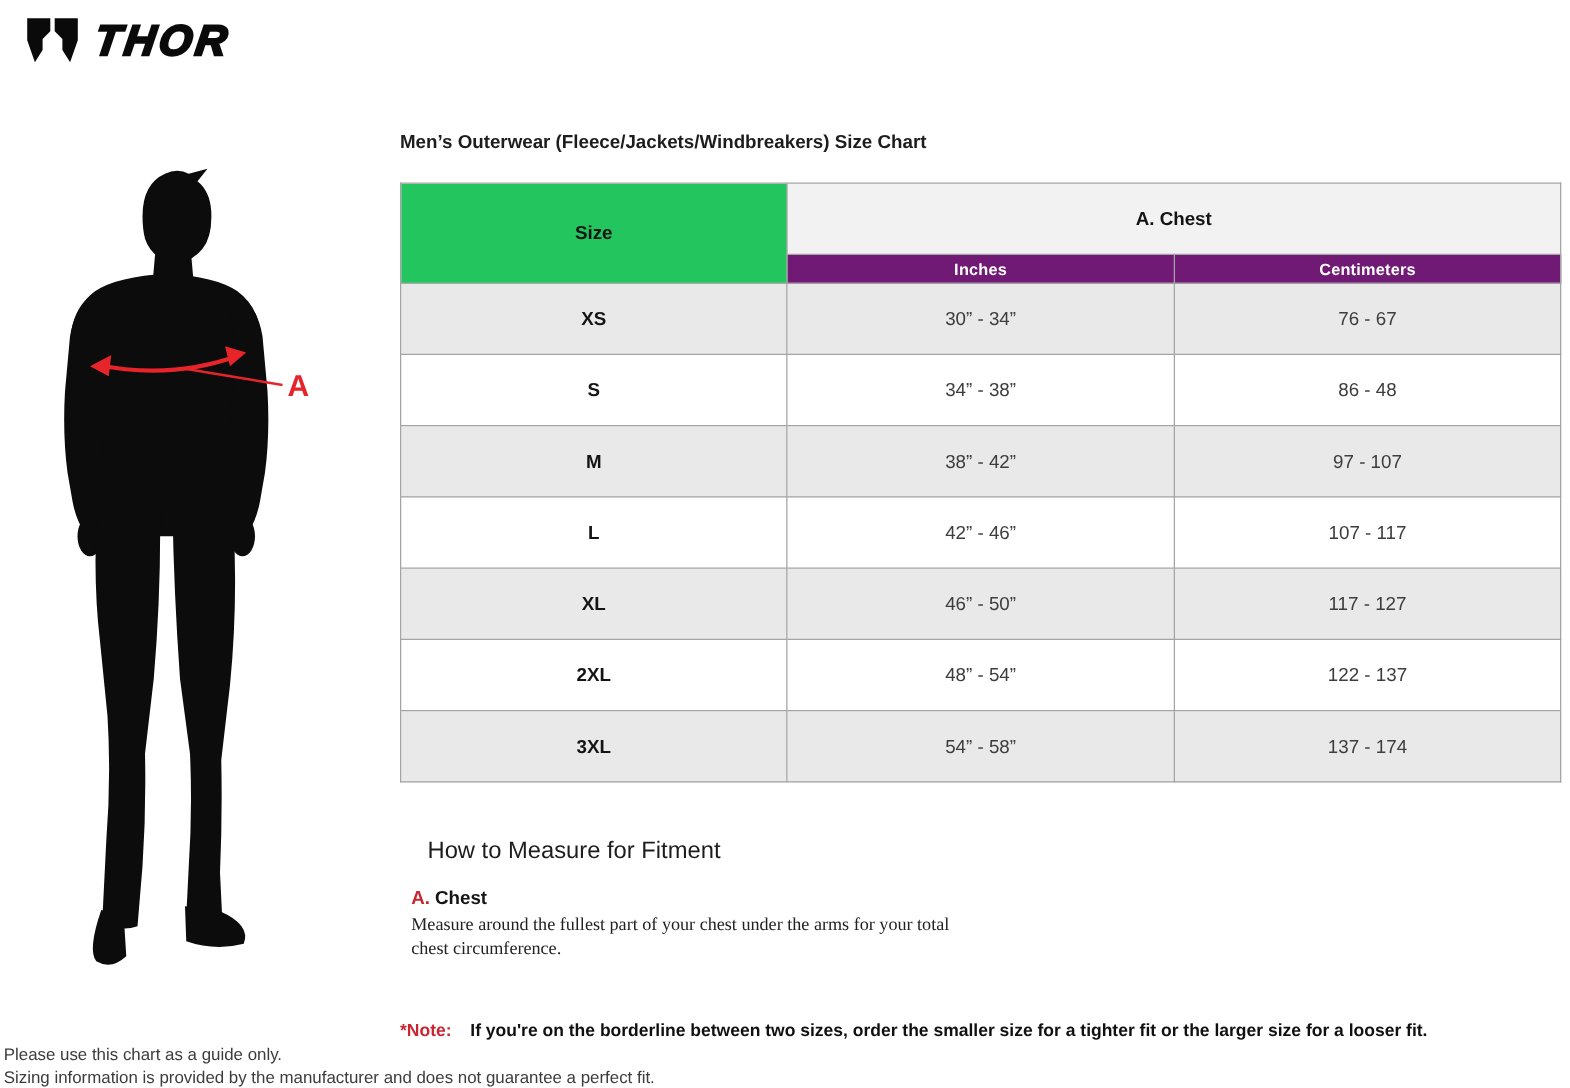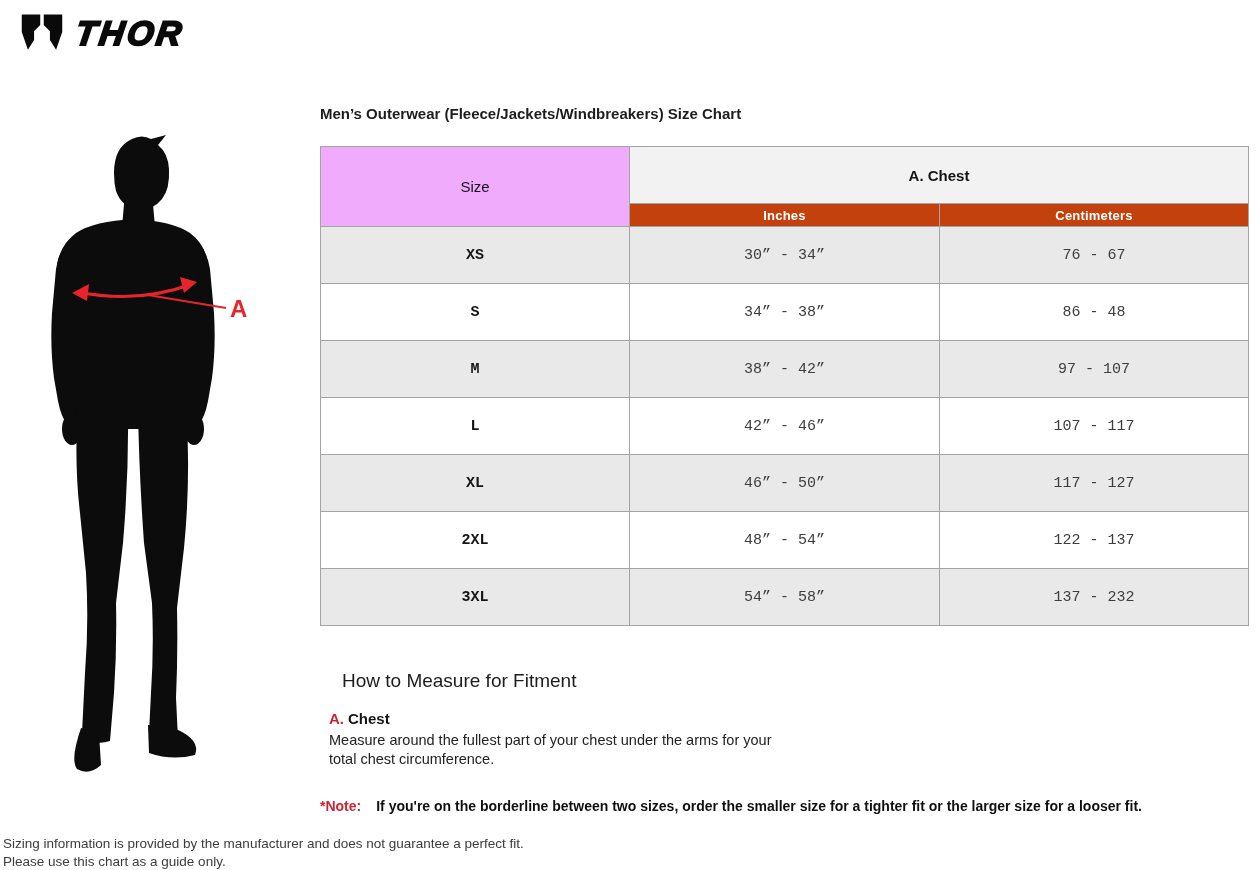--- a/index.html
+++ b/index.html
@@ -51,8 +51,8 @@
     vertical-align: middle;
   }
   .size-chart th.size-head {
-    background: #f0abfc;
-    font-size: 15px; font-weight: normal; color: #141414;
+    background: #22c55e;
+    font-size: 15px; font-weight: bold; color: #141414;
   }
   .size-chart th.group-head {
     background: #f2f2f2;

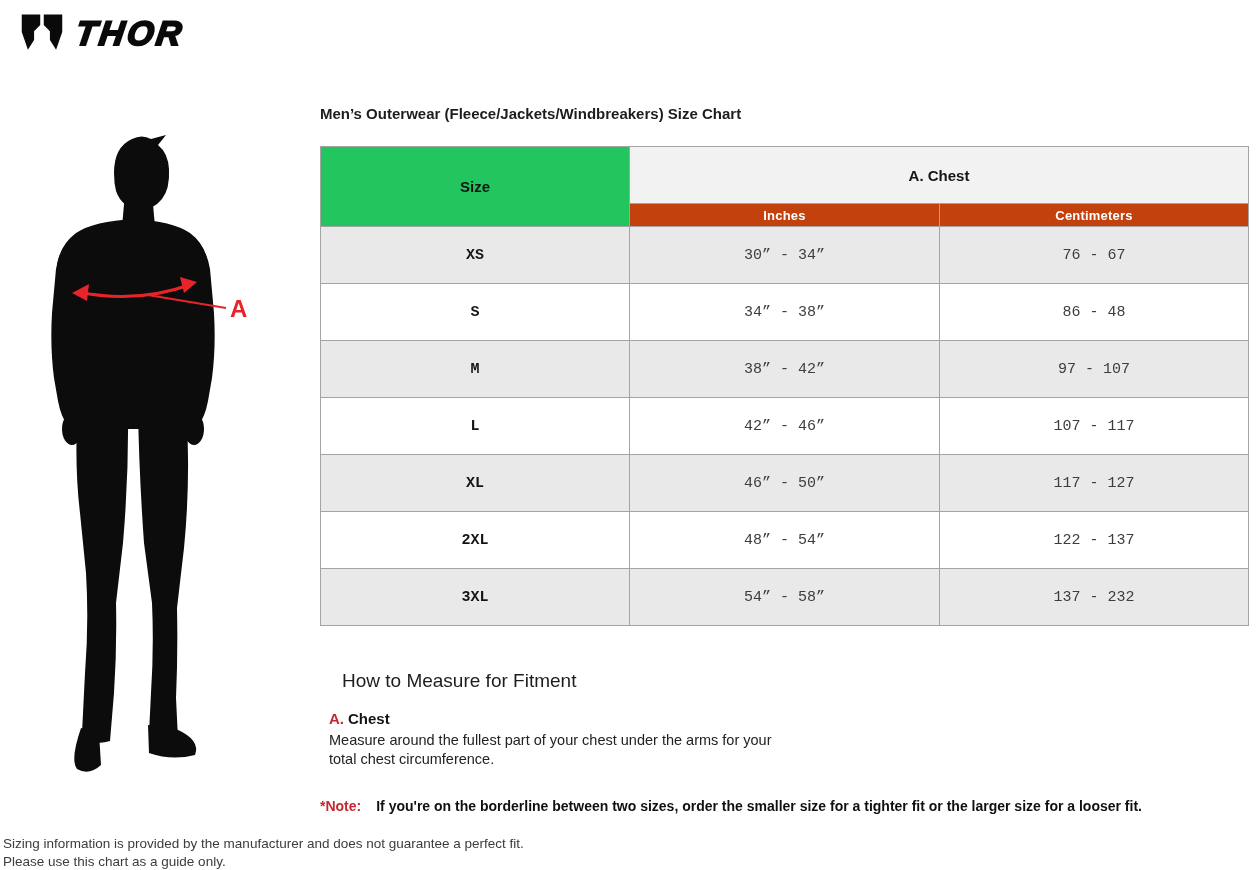--- a/index.html
+++ b/index.html
@@ -60,7 +60,7 @@
     font-size: 15px; font-weight: bold; color: #141414;
   }
   .size-chart tr.units-row th {
-    background: #c2410c;
+    background: #701a75;
     color: #ffffff;
     height: 23px;
     font-size: 13px; font-weight: bold;

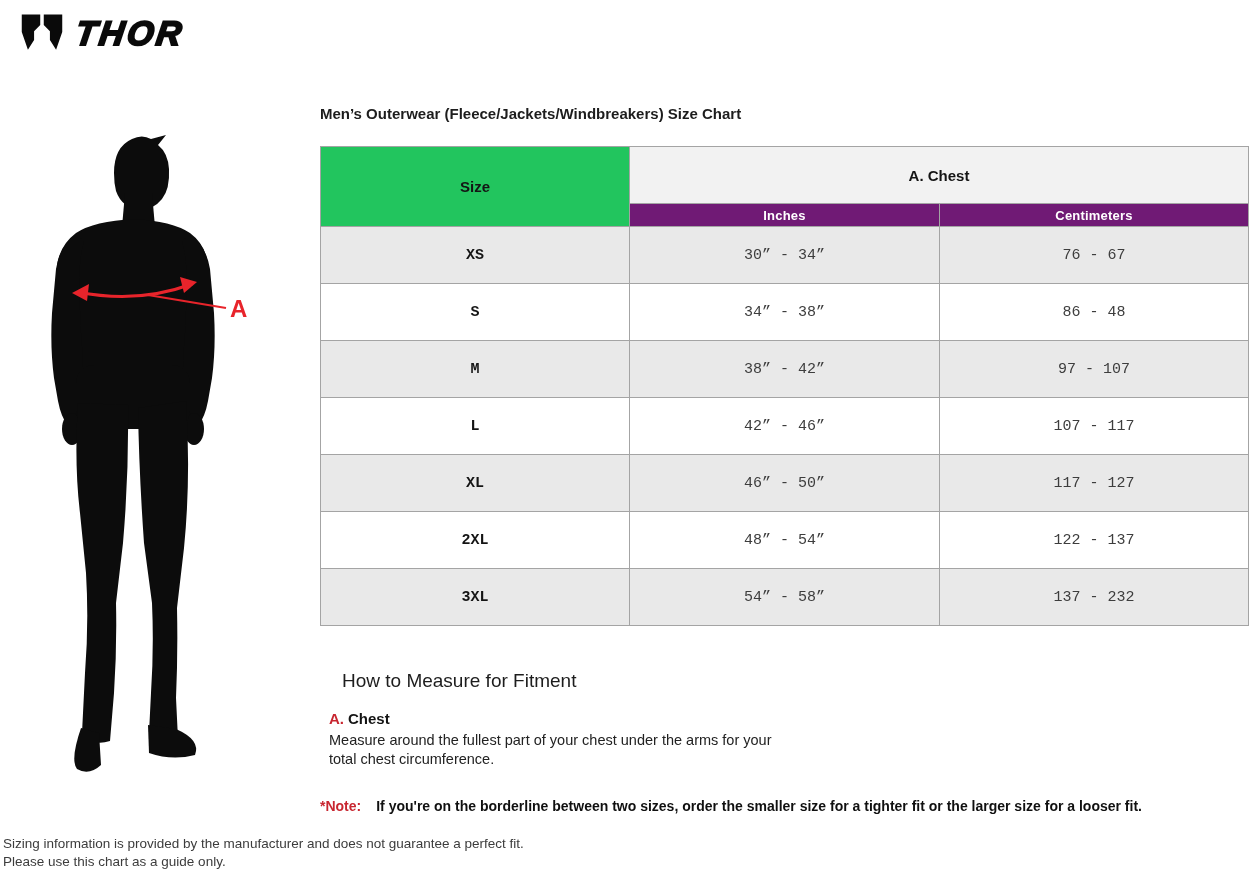--- a/index.html
+++ b/index.html
@@ -66,7 +66,7 @@
     font-size: 13px; font-weight: bold;
     letter-spacing: 0.2px;
   }
-  .size-chart tbody td { height: 57px; font-size: 15px; color: #3d3d3d; font-family: Liberation Mono, monospace; }
+  .size-chart tbody td { height: 57px; font-size: 15px; color: #3d3d3d; }
   .size-chart tbody td.size-cell { font-weight: bold; color: #141414; font-size: 15px; }
   .size-chart tbody tr:nth-child(odd)  { background: #e9e9e9; }
   .size-chart tbody tr:nth-child(even) { background: #ffffff; }

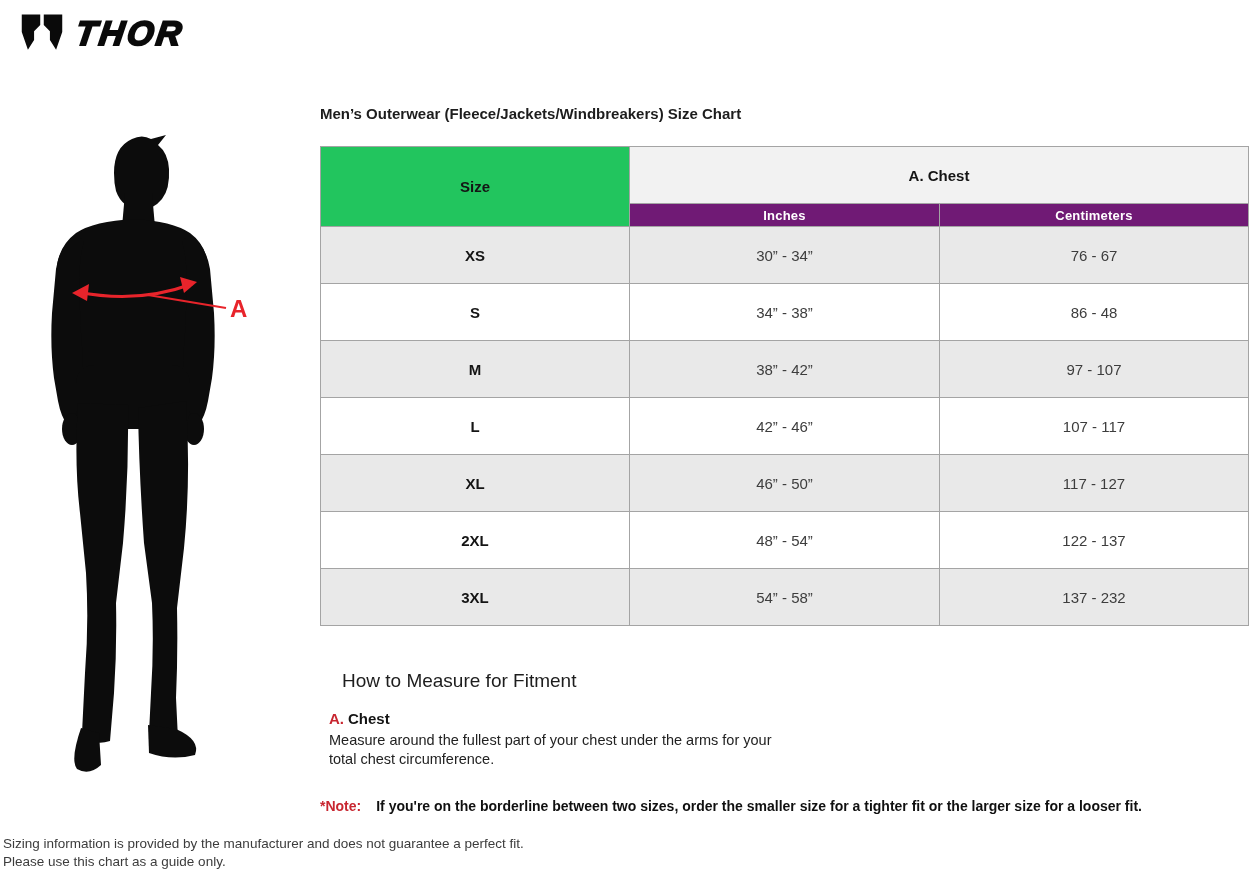--- a/index.html
+++ b/index.html
@@ -198,7 +198,7 @@
     <tr>
       <td class="size-cell">3XL</td>
       <td>54” - 58”</td>
-      <td>137 - 232</td>
+      <td>137 - 174</td>
     </tr>
   </tbody>
 </table>

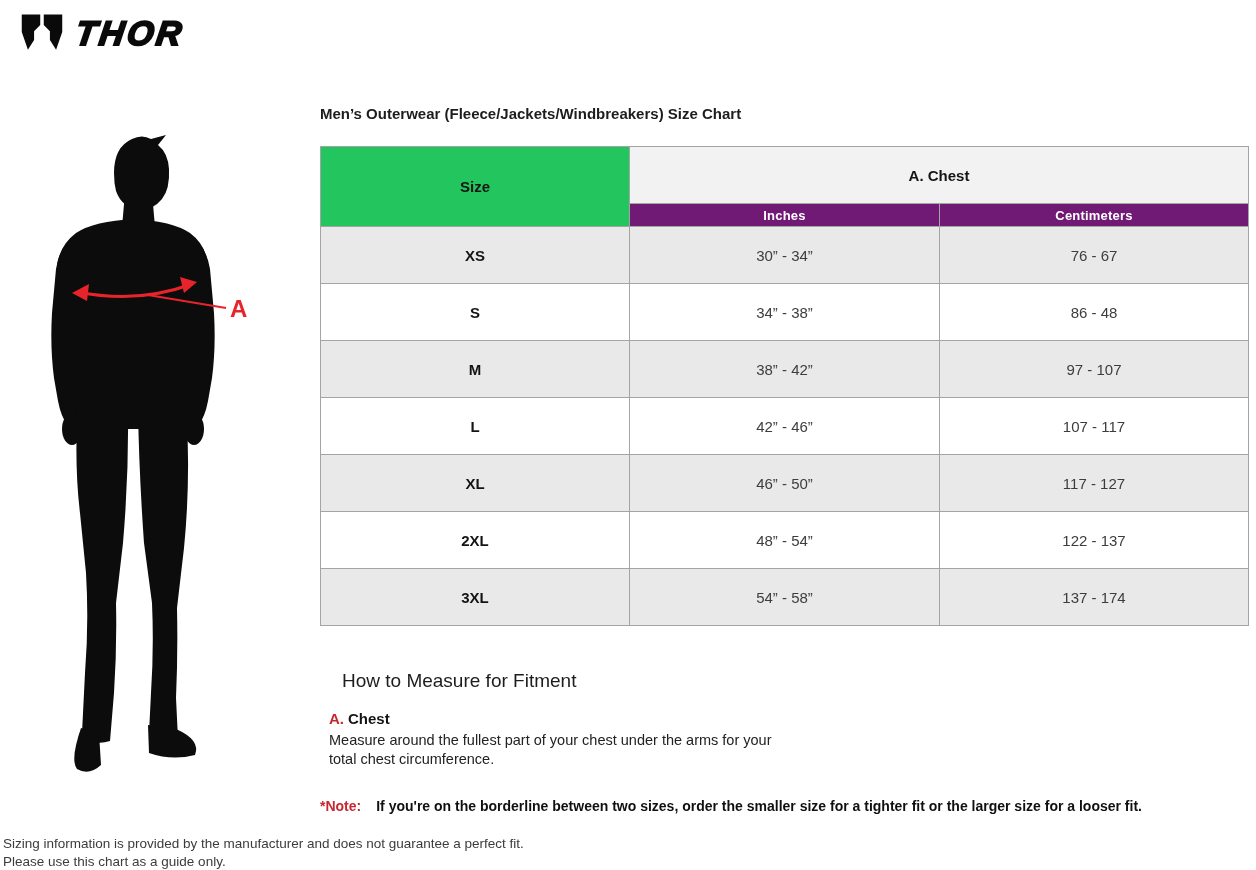--- a/index.html
+++ b/index.html
@@ -80,7 +80,7 @@
   .measure-label .red { color: #c82630; margin-right: 4px; }
   .measure-desc {
     margin-top: 4px;
-    font-size: 14.5px; color: #222222; line-height: 19px;
+    font-size: 14.5px; color: #222222; line-height: 19px; font-family: Liberation Serif, serif;
   }
   .note-line {
     position: absolute; left: 320px; top: 798px;

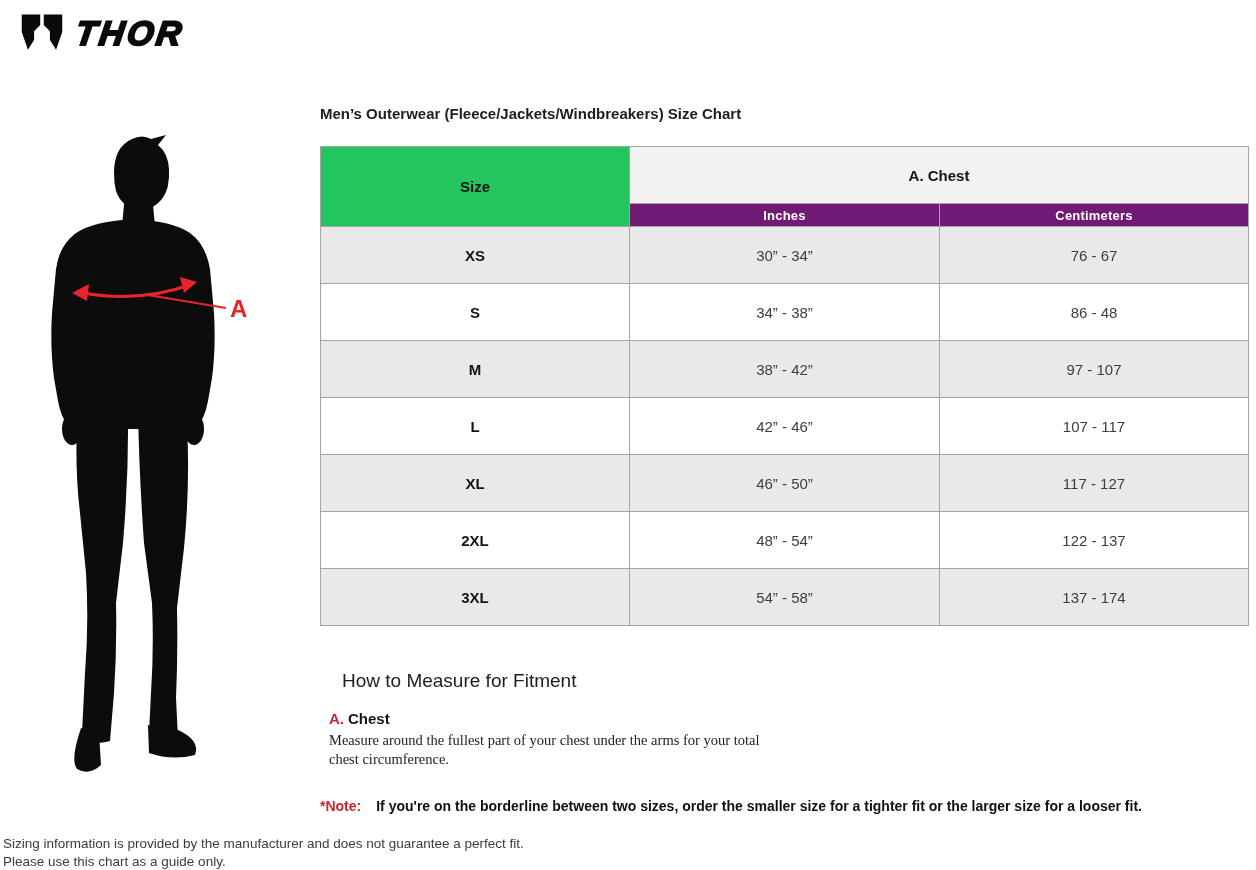--- a/index.html
+++ b/index.html
@@ -83,7 +83,7 @@
     font-size: 14.5px; color: #222222; line-height: 19px; font-family: Liberation Serif, serif;
   }
   .note-line {
-    position: absolute; left: 320px; top: 798px;
+    position: absolute; left: 320px; top: 816px;
     font-size: 14px; font-weight: bold; color: #101010;
   }
   .note-line .note-label { color: #c82630; margin-right: 15px; }

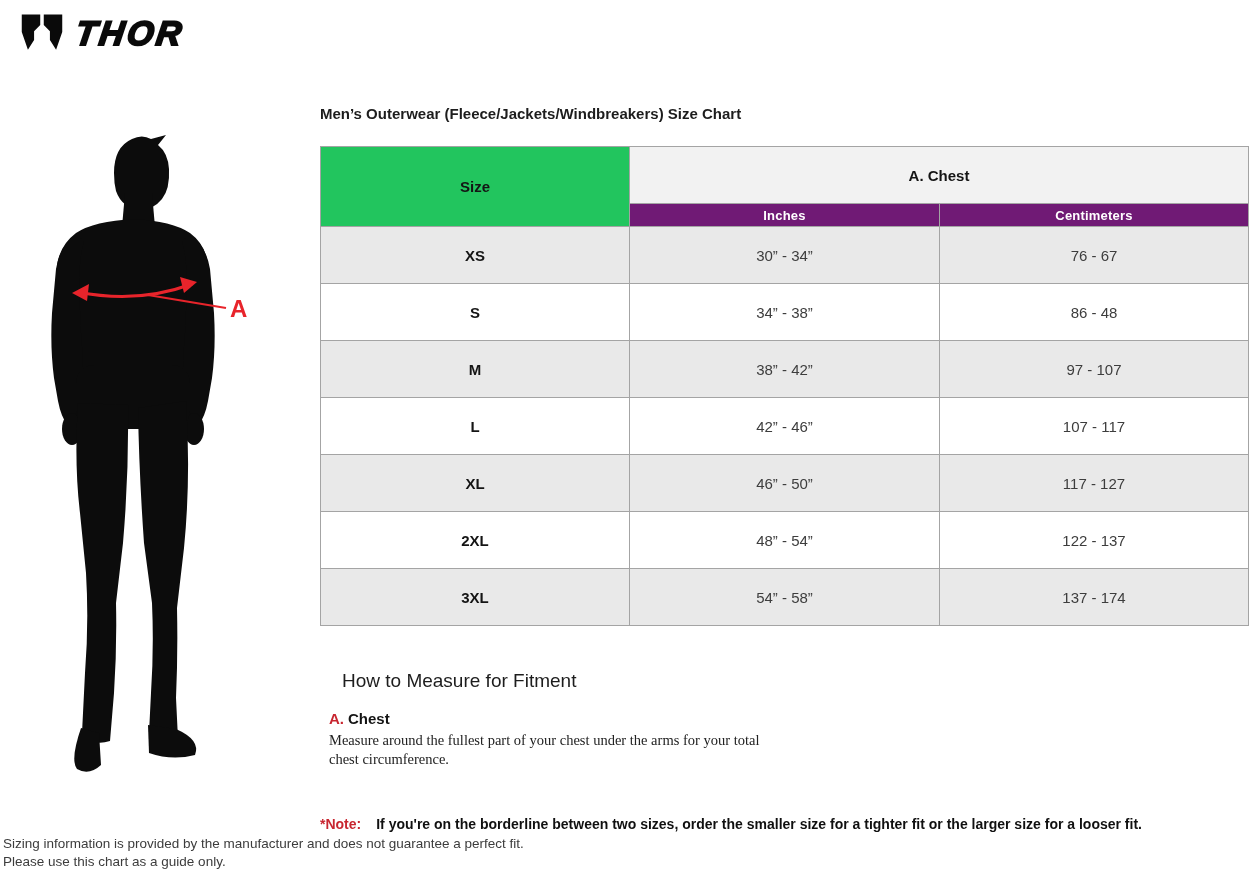--- a/index.html
+++ b/index.html
@@ -217,8 +217,8 @@
 </div>
 
 <div class="disclaimer">
+  <div>Please use this chart as a guide only.</div>
   <div>Sizing information is provided by the manufacturer and does not guarantee a perfect fit.</div>
-  <div>Please use this chart as a guide only.</div>
 </div>
 
 </body></html>

